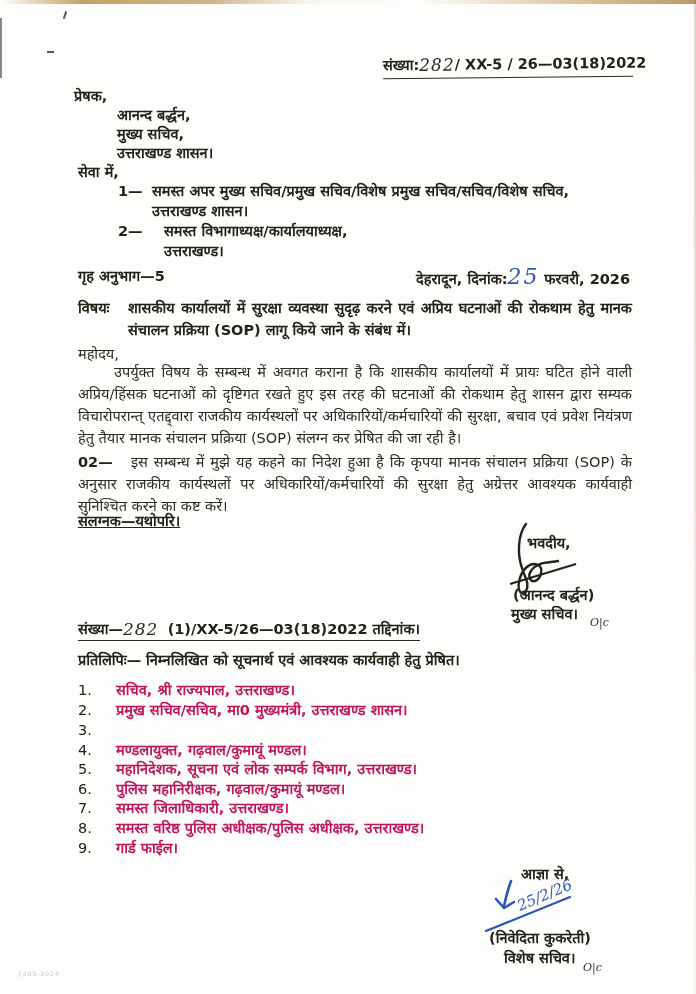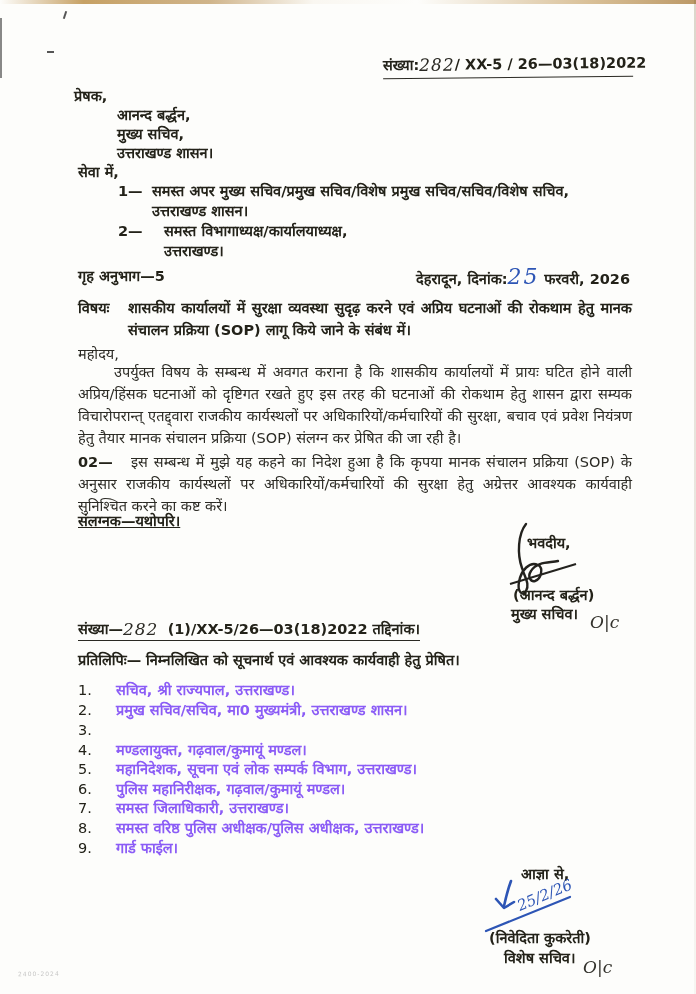--- a/index.html
+++ b/index.html
@@ -20,7 +20,7 @@
   .just { text-align:justify; }
   .row { display:flex; }
   .num-col { width:34px; flex:0 0 34px; font-weight:bold; color:#232219; }
-  .small-oc { font-family:"DejaVu Serif", serif; font-style:italic; font-size:17px; color:#33322c; }
+  .small-oc { font-family:"DejaVu Serif", serif; font-style:italic; font-size:11px; color:#33322c; }
   
   .top-edge { position:absolute; top:0; left:0; width:100%; height:4px;
     background:linear-gradient(90deg, rgba(180,130,50,.0) 0%, rgba(180,130,50,.75) 12%, rgba(170,120,45,.55) 30%, rgba(180,130,50,.05) 45%, rgba(180,130,50,.0) 60%, rgba(180,130,50,.5) 85%, rgba(160,110,40,.7) 100%); }

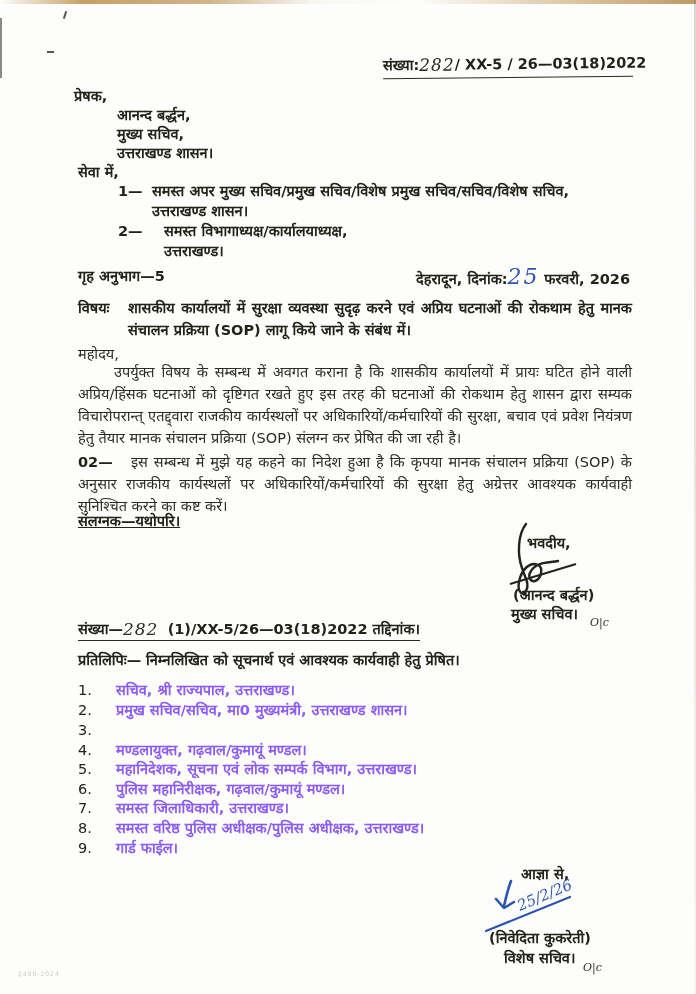--- a/index.html
+++ b/index.html
@@ -31,7 +31,7 @@
   .list-row { position:absolute; left:78px; width:540px; display:flex; }
   .list-no { width:22px; flex:0 0 22px; color:#232219; }
   .list-gap { width:16px; flex:0 0 16px; }
-  .list-text { font-weight:bold; color:#8b5cf6; }
+  .list-text { font-weight:bold; color:#be185d; }
 </style>
 </head>
 <body>

